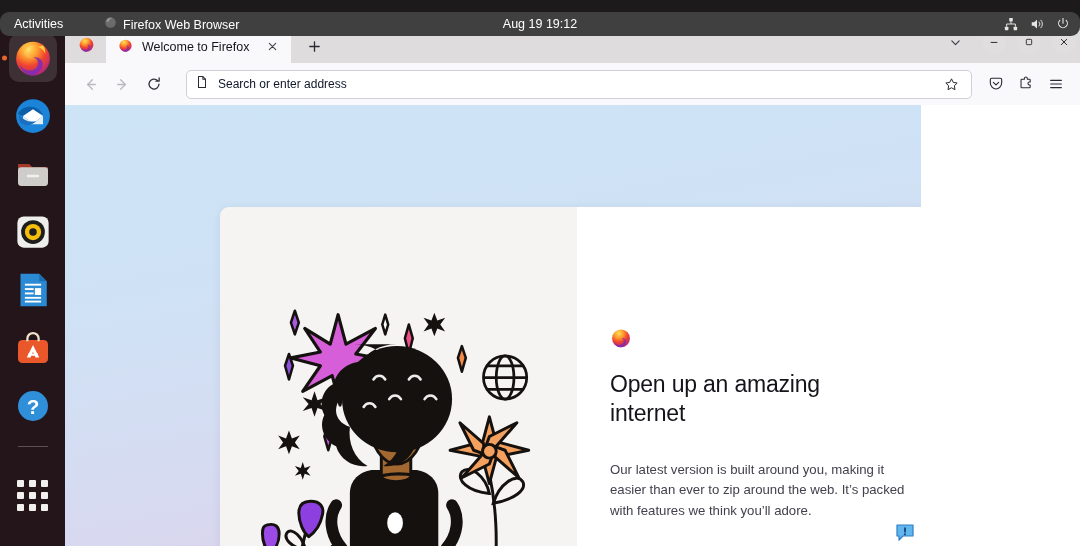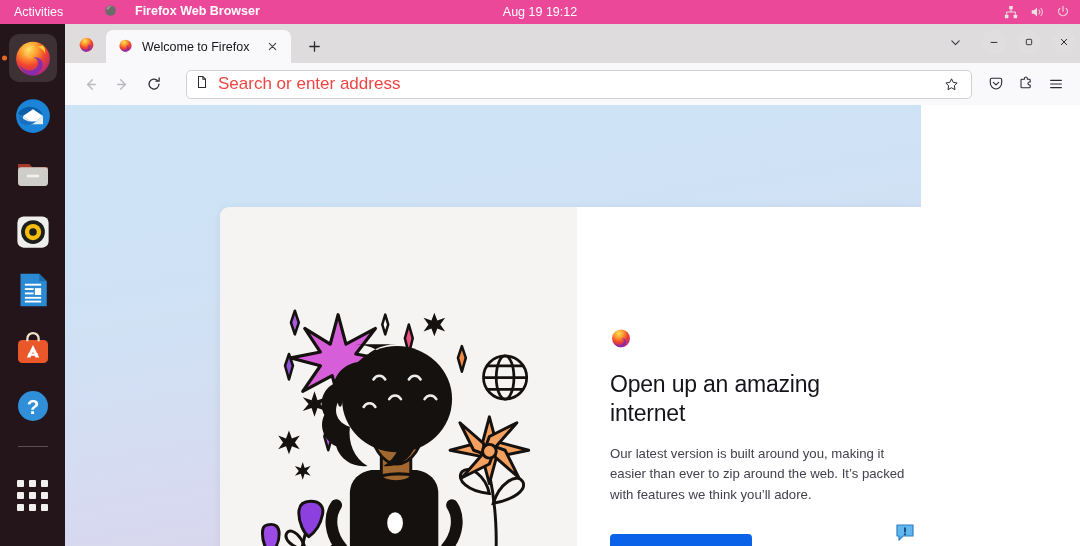--- a/index.html
+++ b/index.html
@@ -13,10 +13,11 @@
 
   
   #topbar {
-    position: absolute; top: 0; left: 0; width: 1080px; height: 24px;
-    background: #ec4899; color: #e8e6e3;
+    position: absolute; top: 12px; left: 0; width: 1080px; height: 24px;
+    background: #404040; color: #e8e6e3;
     font-size: 12.5px; display: flex; align-items: center;
     z-index: 40;
+    border-radius: 9px;
   }
   .tb-activities { margin-left: 14px; font-size: 12.5px; color: #ffffff; }
   .tb-appname { position: absolute; left: 104px; display: flex; align-items: flex-start; gap: 18px; color: #ffffff; font-weight: bold; }

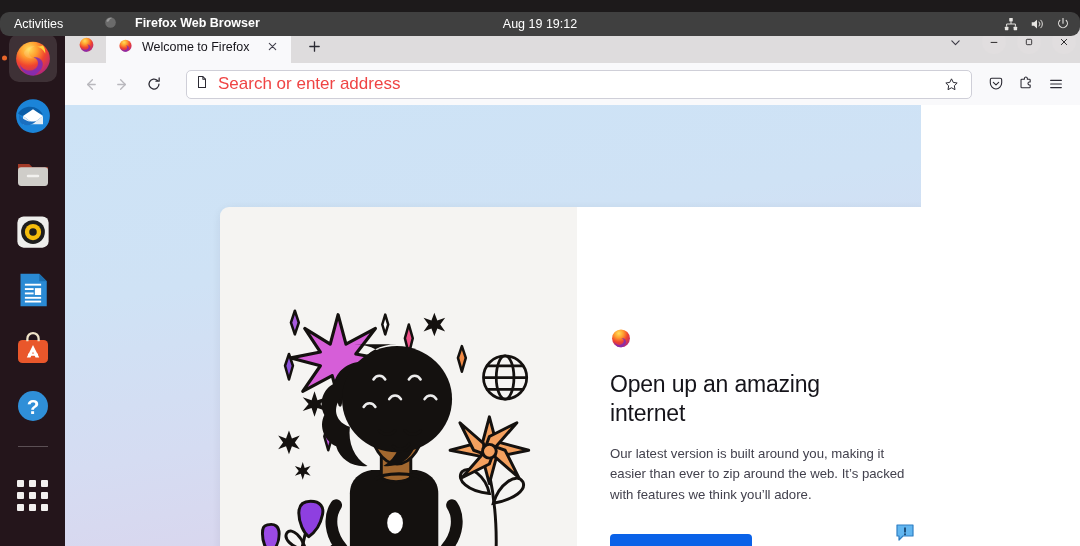--- a/index.html
+++ b/index.html
@@ -20,7 +20,7 @@
     border-radius: 9px;
   }
   .tb-activities { margin-left: 14px; font-size: 12.5px; color: #ffffff; }
-  .tb-appname { position: absolute; left: 104px; display: flex; align-items: flex-start; gap: 18px; color: #ffffff; font-weight: bold; }
+  .tb-appname { position: absolute; left: 104px; display: flex; align-items: flex-end; gap: 6px; color: #ffffff; }
   .tb-clock { position: absolute; left: 0; width: 1080px; text-align: center; color: #ffffff; font-size: 12.5px; pointer-events: none; }
   .tb-right { position: absolute; right: 10px; display: flex; align-items: center; gap: 12px; }
   .tb-right svg { display: block; }

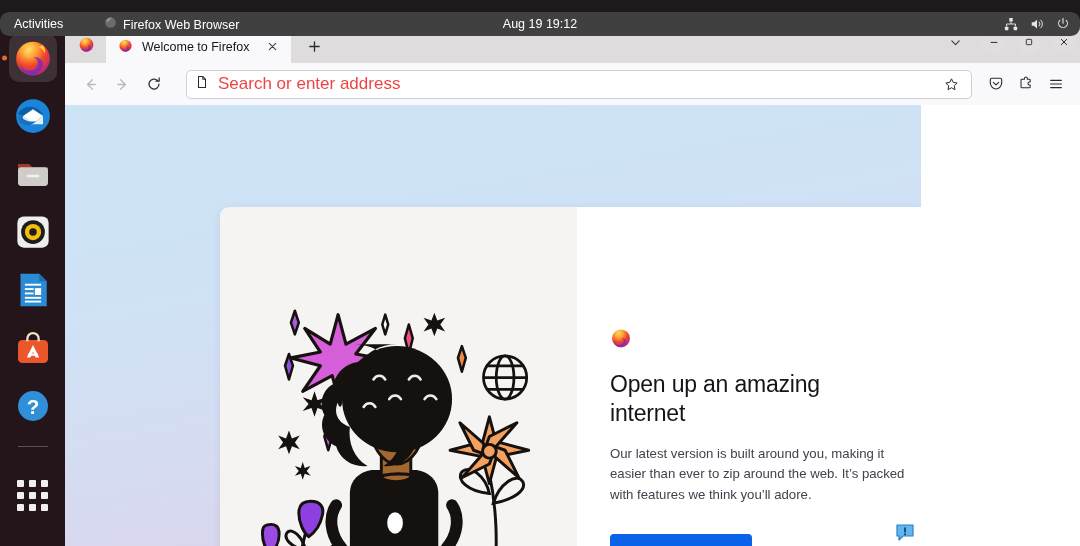--- a/index.html
+++ b/index.html
@@ -81,7 +81,7 @@
     background: #ffffff; border: 1px solid #cfcfd8; border-radius: 5px;
     display: flex; align-items: center; padding: 0 8px; gap: 9px;
   }
-  #urlbar .placeholder { font-size: 17px; color: #ef4444; }
+  #urlbar .placeholder { font-size: 12px; color: #0f172a; }
   .star { margin-left: auto; width: 24px; height: 24px; display: flex; align-items: center; justify-content: center; }
   .toolbtn { width: 30px; height: 30px; display: flex; align-items: center; justify-content: center; border-radius: 4px; }
 

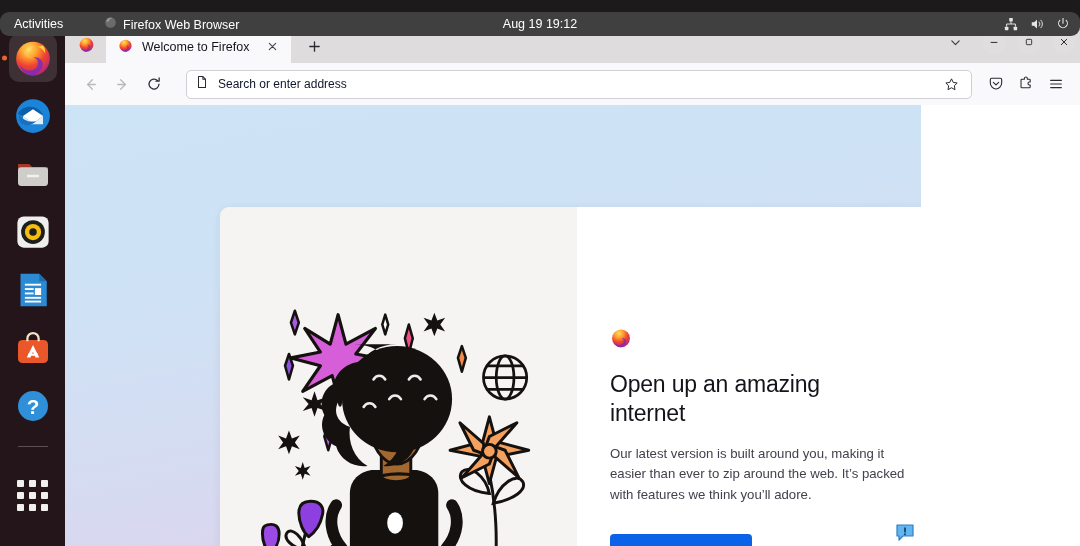--- a/index.html
+++ b/index.html
@@ -104,7 +104,7 @@
   #card-right { flex: 1; background: #ffffff; padding: 120px 0 0 33px; }
   #ff-logo { width: 22px; height: 22px; margin-bottom: 17px; }
   #headline { font-size: 23px; line-height: 1.28; font-weight: normal; color: #15141a; letter-spacing: -0.2px; max-width: 250px; }
-  #subcopy { margin-top: 15px; font-size: 13.2px; line-height: 1.55; color: #42414d; max-width: 310px; }
+  #subcopy { margin-top: 31px; font-size: 13.2px; line-height: 1.55; color: #42414d; max-width: 310px; }
   #cta {
     margin-top: 29px; display: inline-block;
     background: #0a62e8; color: #ffffff;

